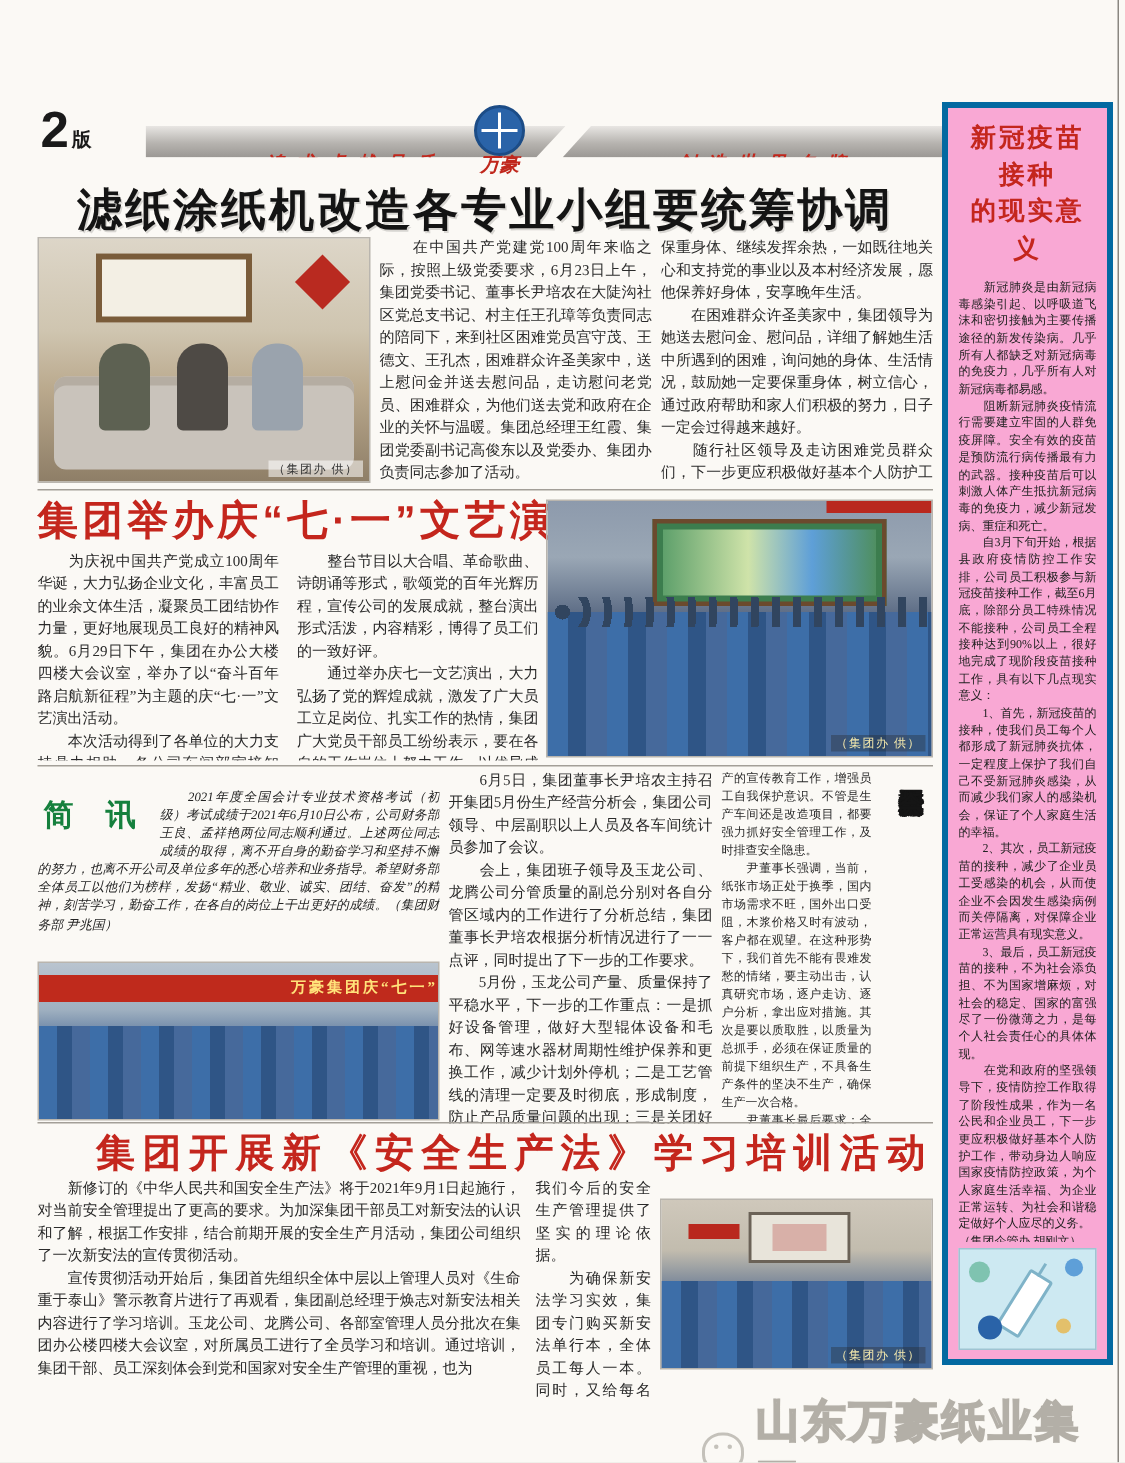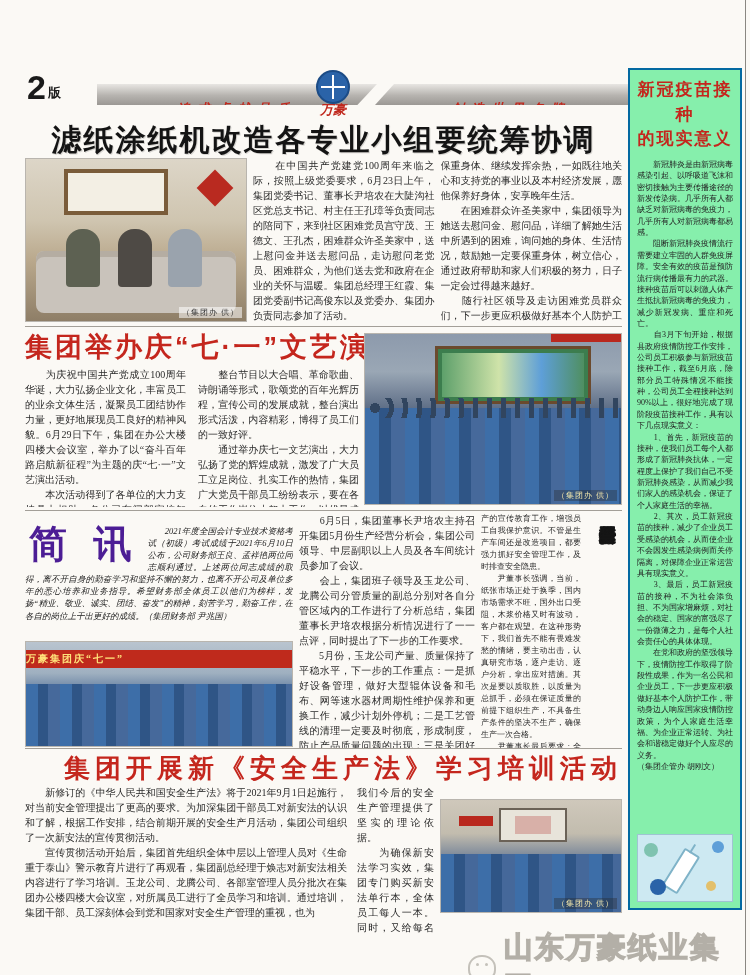--- a/index.html
+++ b/index.html
@@ -103,8 +103,8 @@
               color:#eceae5;-webkit-text-stroke:1.2px #b3afa7;text-shadow:0 0 1px #b3afa7;}
 
   
-  .sidebar{position:absolute;left:628px;top:68px;width:114px;height:842px;border:2px solid #0369a1;
-           background:#86efac;padding:8px 7px 6px;box-sizing:border-box;display:flex;flex-direction:column;}
+  .sidebar{position:absolute;left:628px;top:68px;width:114px;height:842px;border:4px solid #0369a1;
+           background:#f9a8d4;padding:8px 7px 6px;box-sizing:border-box;display:flex;flex-direction:column;}
   .sb-title{color:#c4261d;font-family:"Liberation Sans",sans-serif;font-weight:900;font-size:17px;
             line-height:1.45;text-align:center;letter-spacing:2px;}
   .sb-body{margin-top:7px;flex:1;overflow:hidden;font-size:8px;line-height:1.42;text-align:justify;white-space:pre-line;}

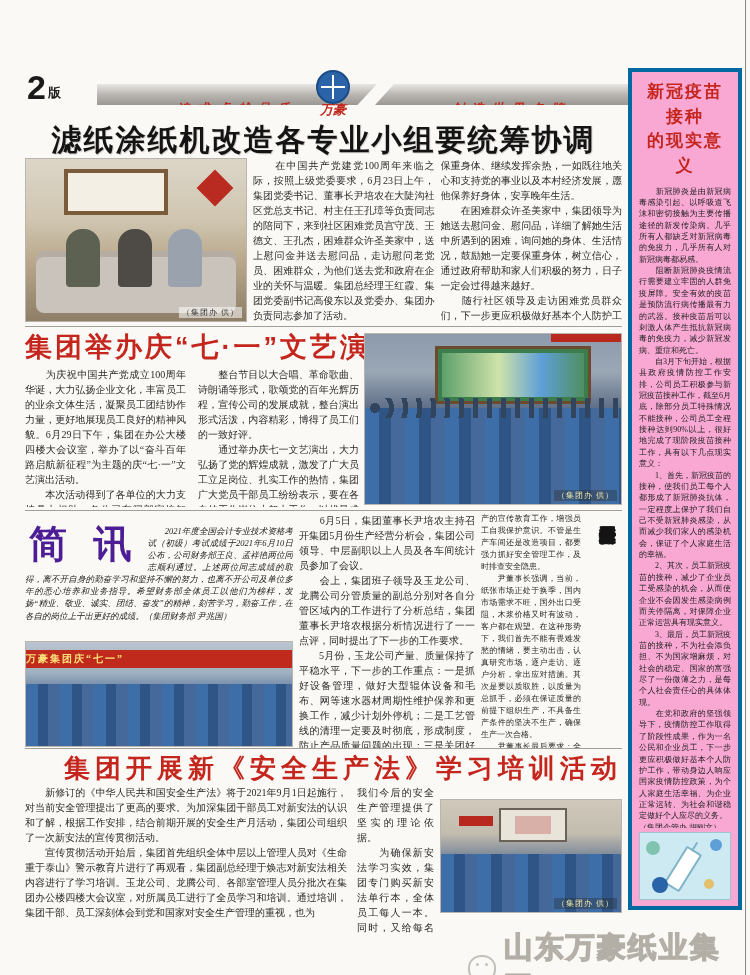--- a/index.html
+++ b/index.html
@@ -66,8 +66,8 @@
   .briefs{width:268px;flex-shrink:0;display:flex;flex-direction:column;}
   .briefs-text{height:124px;overflow:hidden;font-style:italic;font-size:8.5px;line-height:1.42;
                text-align:justify;white-space:pre-line;}
-  .briefs-title{float:left;color:#4c1d95;font-family:"Liberation Sans",sans-serif;font-weight:900;
-                font-size:38px;letter-spacing:8px;line-height:34px;margin:2px 8px 2px 4px;font-style:normal;}
+  .briefs-title{float:left;color:#15803d;font-family:"Liberation Sans",sans-serif;font-weight:900;
+                font-size:20px;letter-spacing:8px;line-height:34px;margin:2px 8px 2px 4px;font-style:normal;}
   .photo-group{margin-top:4px;width:266px;height:104px;}
   .banner{position:absolute;left:0;top:8px;width:100%;height:18px;background:#bf2a1c;
           color:#ffe27a;font-size:10px;font-weight:bold;text-align:left;line-height:18px;letter-spacing:2px;}

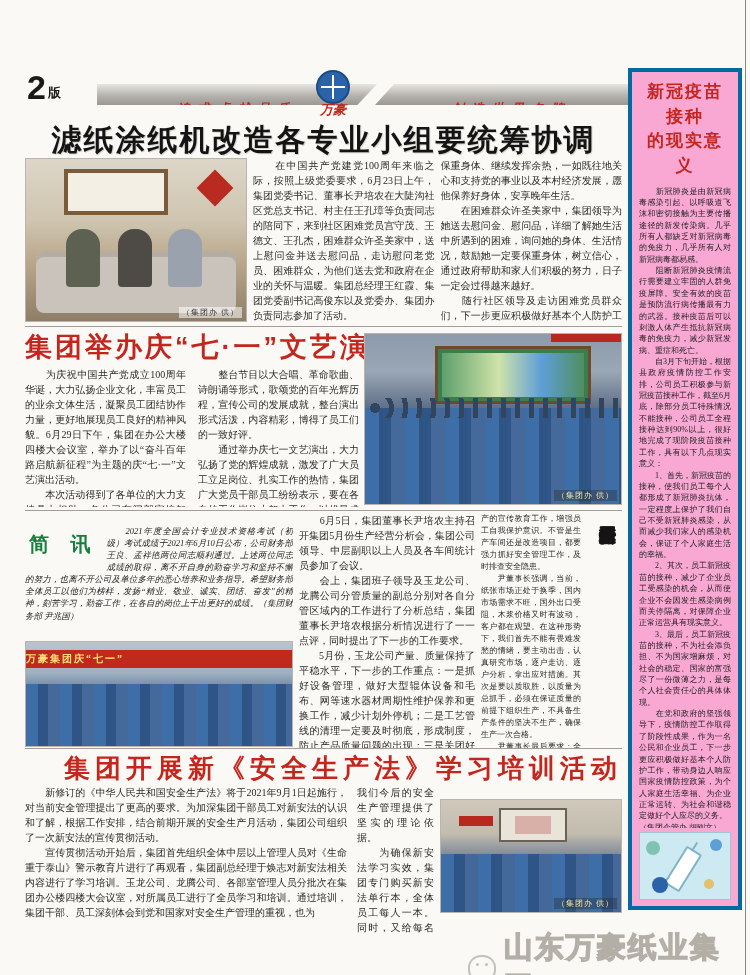--- a/index.html
+++ b/index.html
@@ -70,7 +70,7 @@
                 font-size:20px;letter-spacing:8px;line-height:34px;margin:2px 8px 2px 4px;font-style:normal;}
   .photo-group{margin-top:4px;width:266px;height:104px;}
   .banner{position:absolute;left:0;top:8px;width:100%;height:18px;background:#bf2a1c;
-          color:#ffe27a;font-size:10px;font-weight:bold;text-align:left;line-height:18px;letter-spacing:2px;}
+          color:#ffe27a;font-size:10px;font-weight:bold;text-align:right;line-height:18px;letter-spacing:2px;}
   .photo-group-bg{position:absolute;inset:0;background:linear-gradient(180deg,#b9c4cf 0%,#9fb0c0 30%,#37598a 60%,#2e4c77 100%);}
   .group-crowd{position:absolute;bottom:0;left:0;width:100%;height:62px;
        background:repeating-linear-gradient(90deg,#3d6ea8 0 12px,#2f5586 12px 22px,#46699b 22px 34px);}

